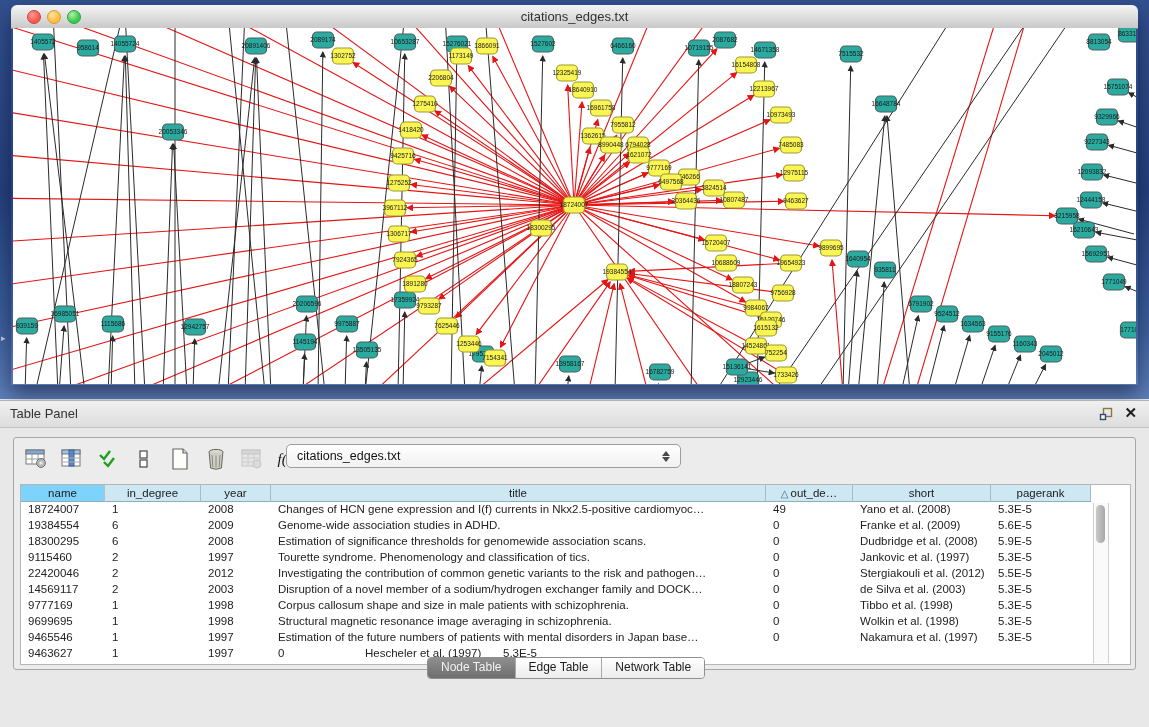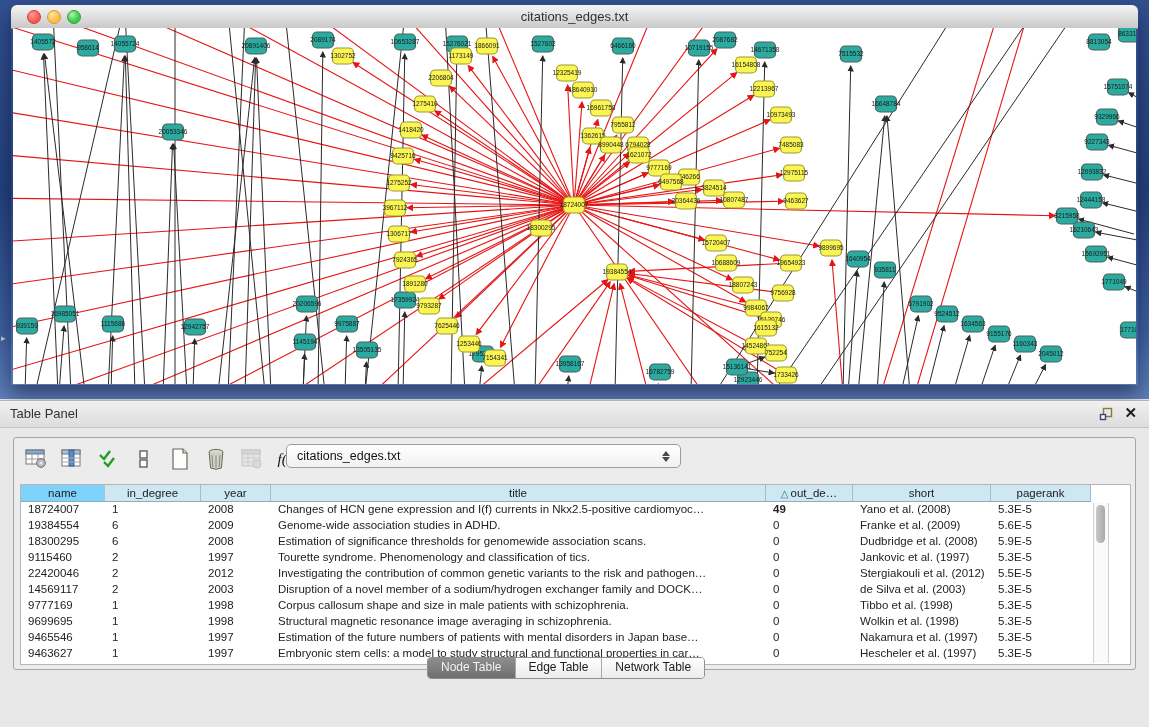--- a/index.html
+++ b/index.html
@@ -738,7 +738,7 @@
             <div class="td" style="width: 96px;">1</div>
             <div class="td" style="width: 70px;">2008</div>
             <div class="td" style="width: 495px;">Changes of HCN gene expression and I(f) currents in Nkx2.5-positive cardiomyoc…</div>
-            <div class="td" style="width: 87px; font-weight: bold;">49</div>
+            <div class="td" style="width: 87px;">49</div>
             <div class="td" style="width: 138px;">Yano et al. (2008)</div>
             <div class="td" style="width: 100px;">5.3E-5</div>
           </div>

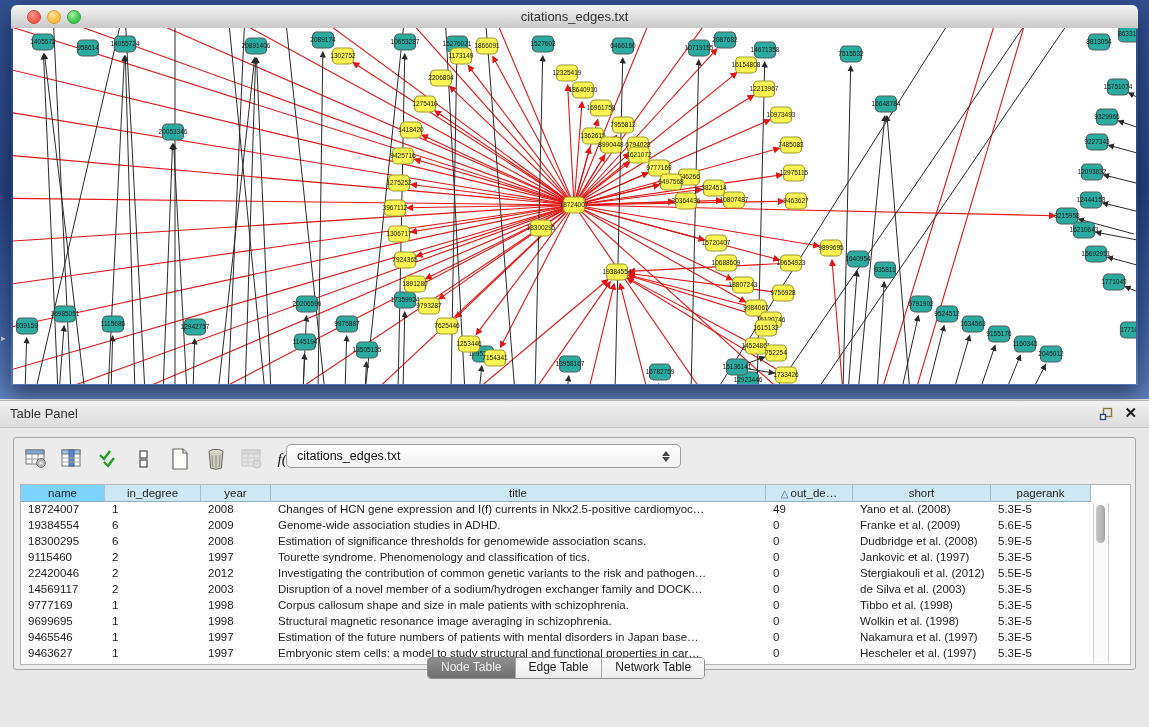--- a/index.html
+++ b/index.html
@@ -818,7 +818,6 @@
             <div class="td" style="width: 84px;">9463627</div>
             <div class="td" style="width: 96px;">1</div>
             <div class="td" style="width: 70px;">1997</div>
-            <div class="td" style="width: 495px;">Embryonic stem cells: a model to study structural and functional properties in car…</div>
             <div class="td" style="width: 87px;">0</div>
             <div class="td" style="width: 138px;">Hescheler et al. (1997)</div>
             <div class="td" style="width: 100px;">5.3E-5</div>

